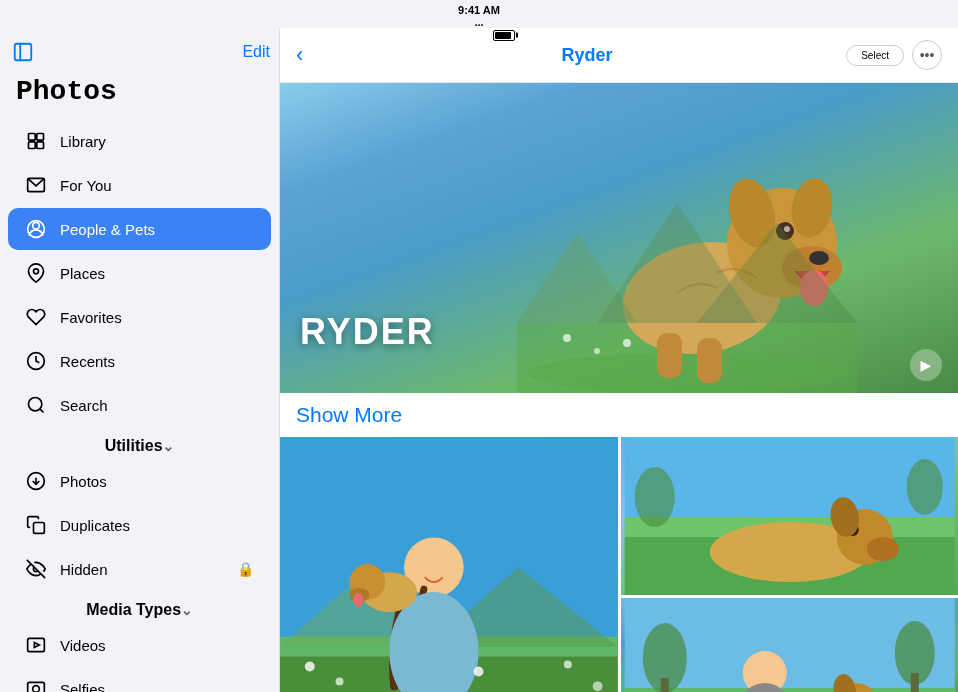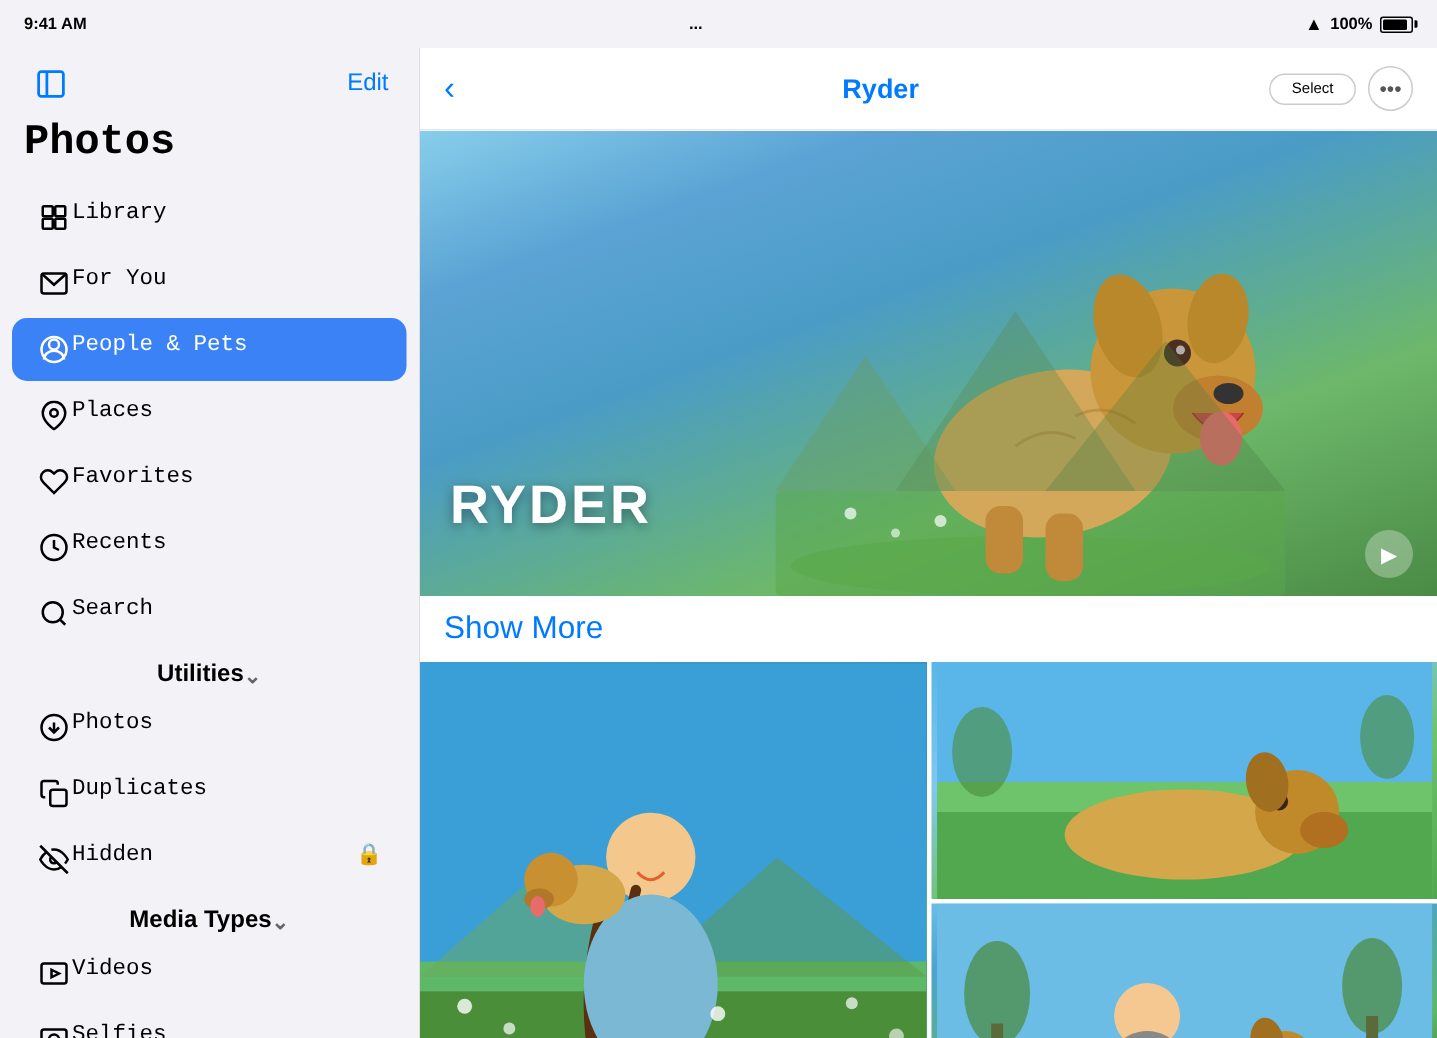--- a/index.html
+++ b/index.html
@@ -21,11 +21,12 @@
       display: flex;
       align-items: center;
       justify-content: space-between;
-      padding: 16px 16px;
+      padding: 4px 16px;
       font-size: 11px;
       font-weight: 600;
       color: #000;
       flex-shrink: 0;
+      flex-direction: column;
     }
     .status-bar-center {
       display: flex;

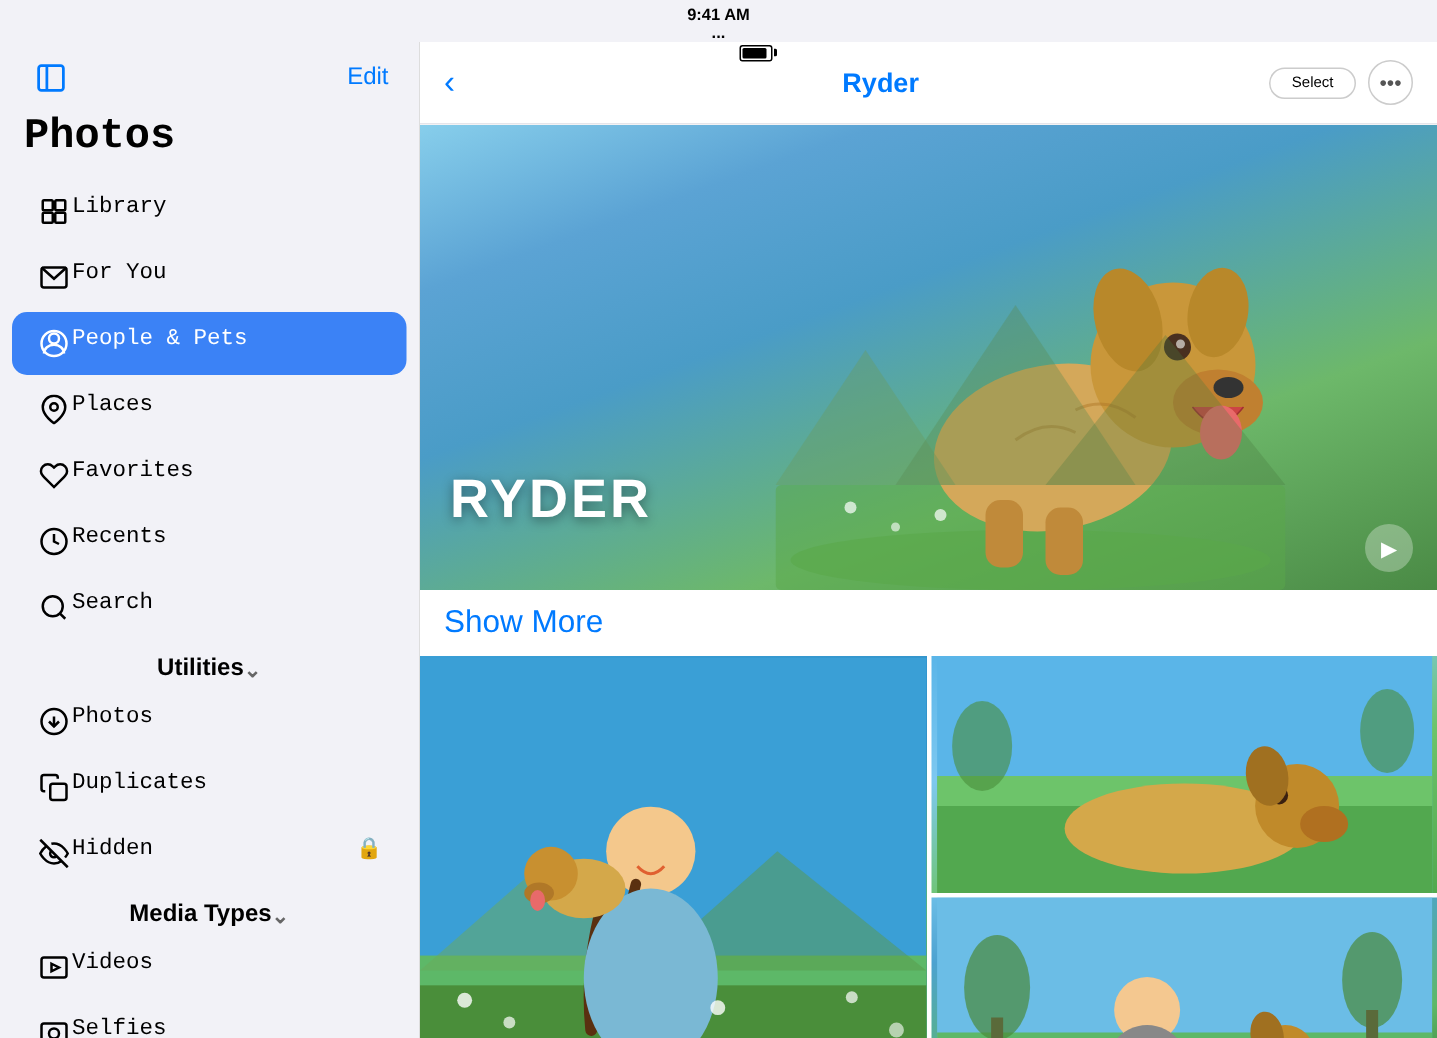--- a/index.html
+++ b/index.html
@@ -89,7 +89,7 @@
       display: flex;
       align-items: center;
       justify-content: space-between;
-      padding: 10px 20px 6px;
+      padding: 10px 9px 6px;
     }
     .sidebar-toggle-icon {
       width: 28px;

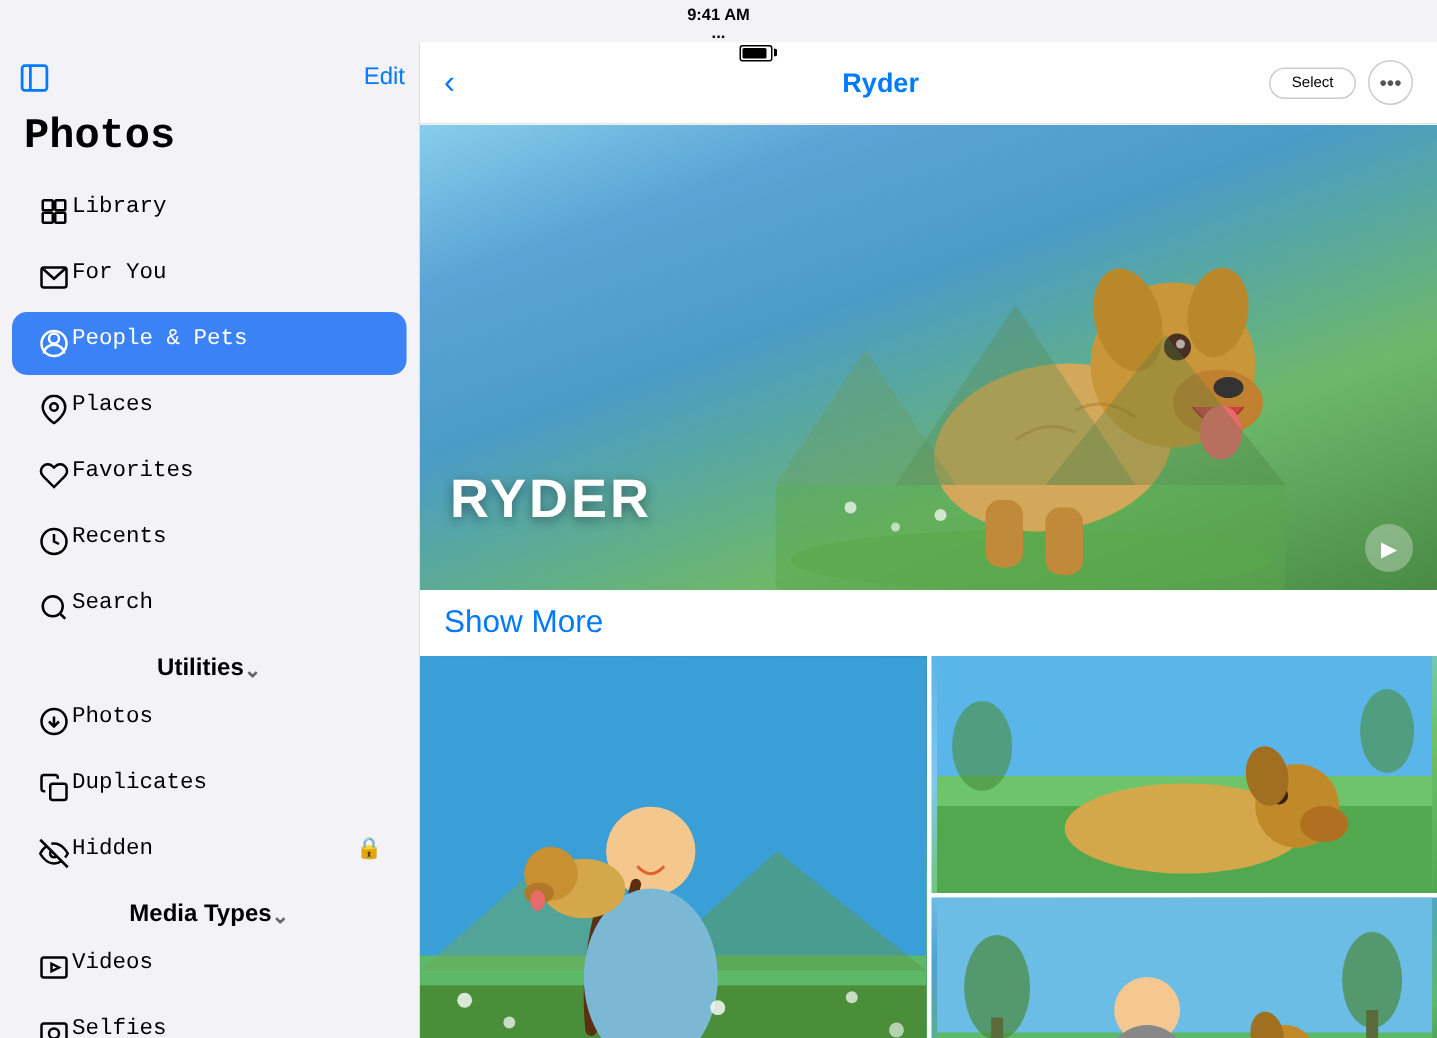--- a/index.html
+++ b/index.html
@@ -116,8 +116,8 @@
 
     .nav-item {
       display: flex;
-      align-items: flex-start;
-      gap: 0;
+      align-items: center;
+      gap: 12px;
       padding: 9px 16px;
       font-size: 15px;
       font-weight: 400;
@@ -125,7 +125,6 @@
       cursor: pointer;
       border-radius: 10px;
       margin: 1px 8px;
-      font-family: Liberation Mono, monospace;
     }
     .nav-item.active {
       background: #3b82f6;

